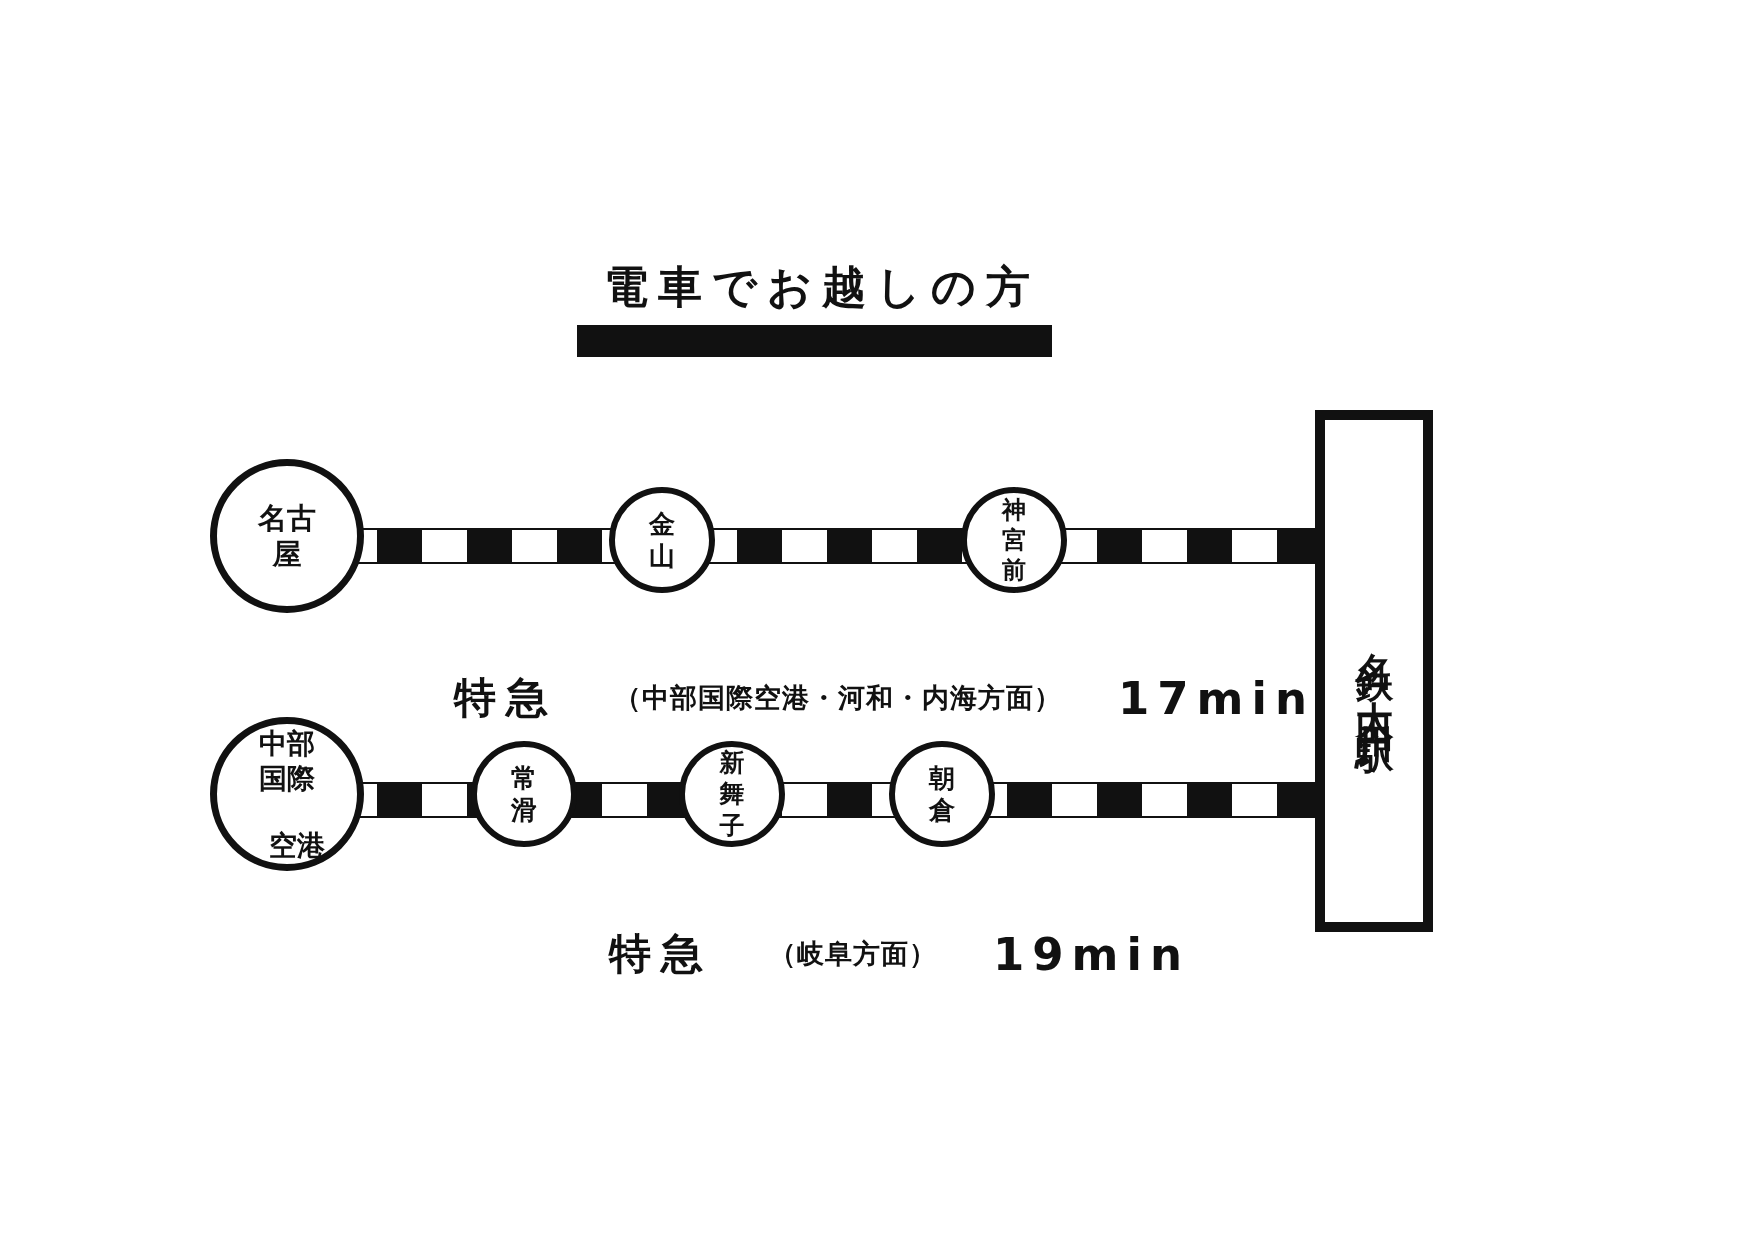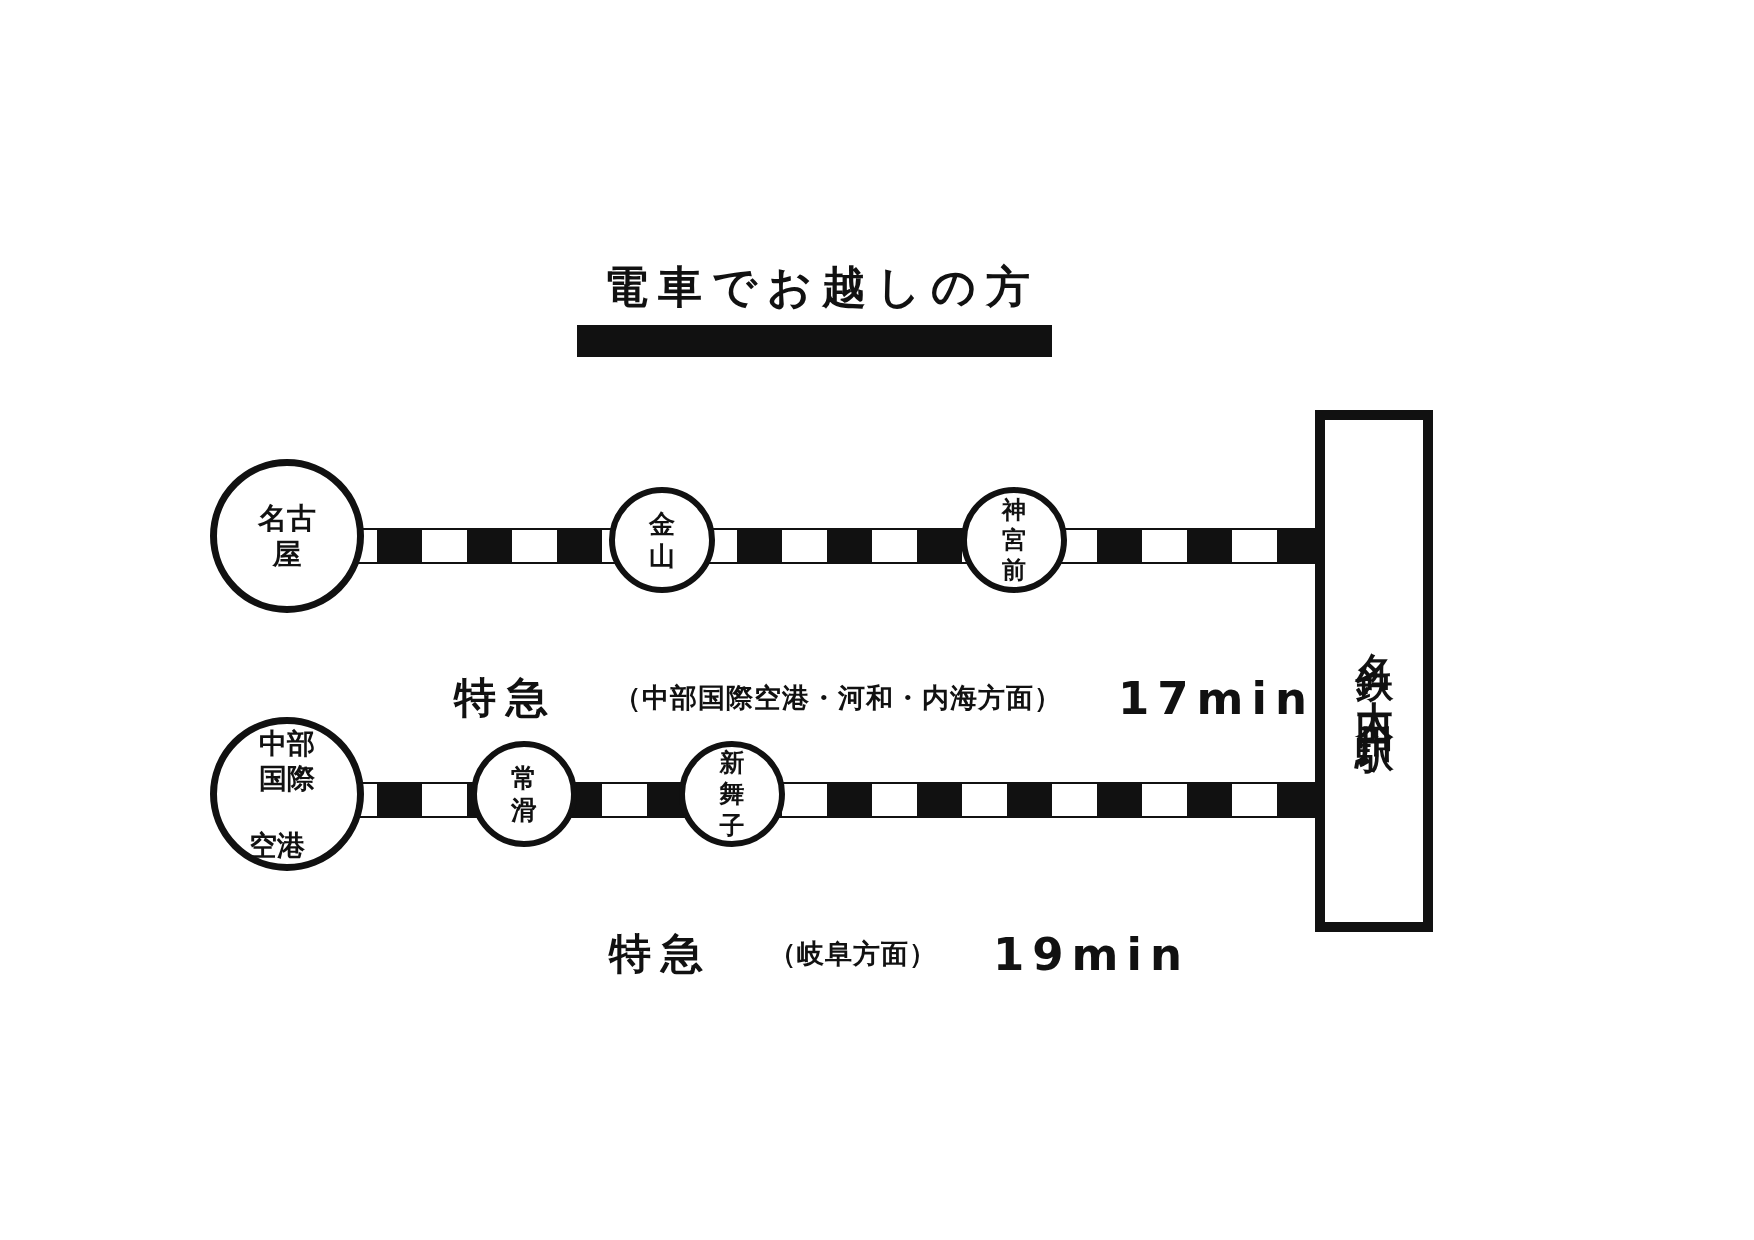--- a/index.html
+++ b/index.html
@@ -53,7 +53,7 @@
     border-radius: 50%;
     display: flex;
     flex-direction: column;
-    align-items: flex-start;
+    align-items: flex-end;
     justify-content: center;
     text-align: center;
     font-weight: bold;

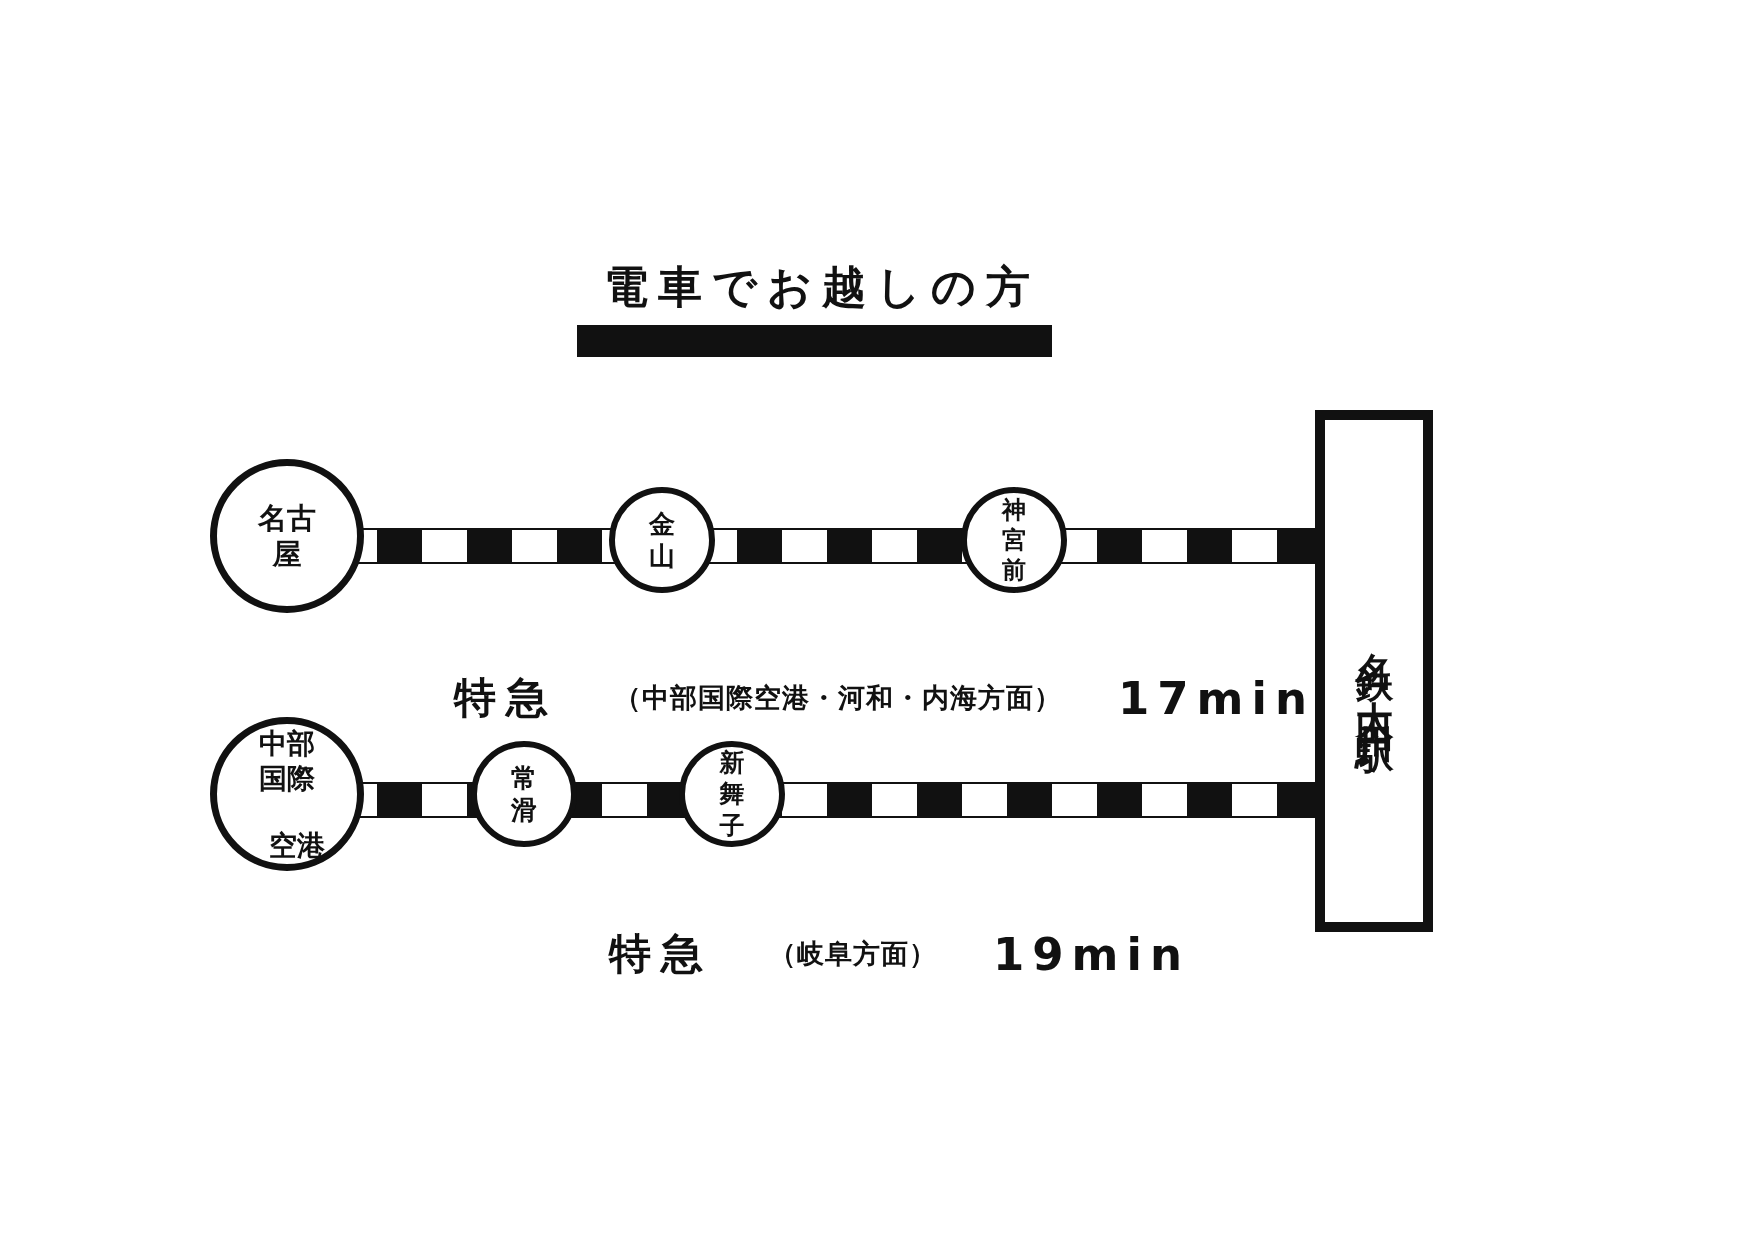--- a/index.html
+++ b/index.html
@@ -138,6 +138,9 @@
   <div class="station st-mid" style="left:647px; top:709px; font-size:25px;">
     <span>新舞子</span>
   </div>
+  <div class="station st-mid" style="left:857px; top:709px;">
+    <span>朝 倉</span>
+  </div>
 
   <div class="caption caption-2">
     <span class="train-type">特急</span>

